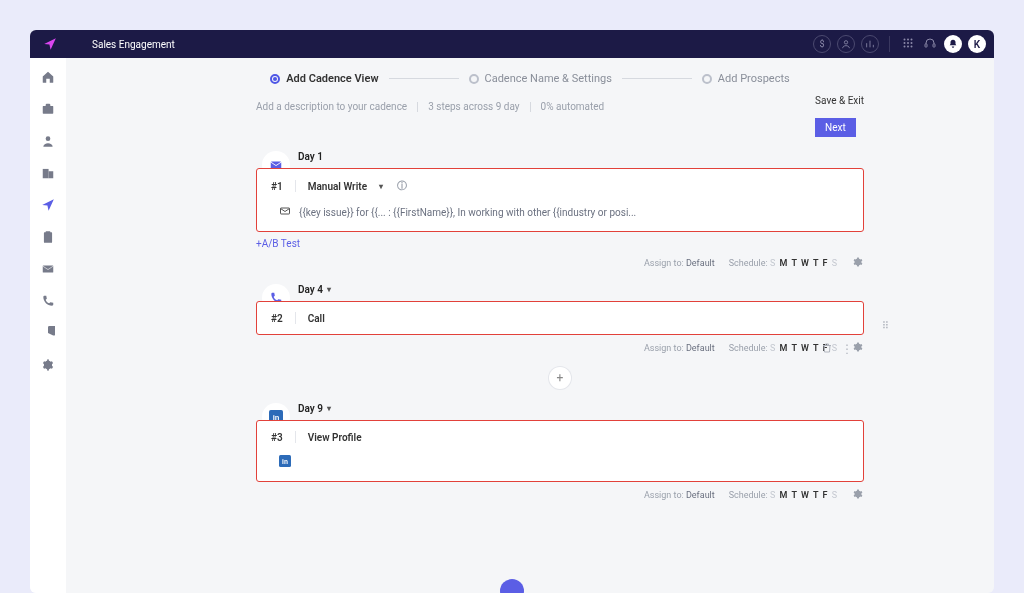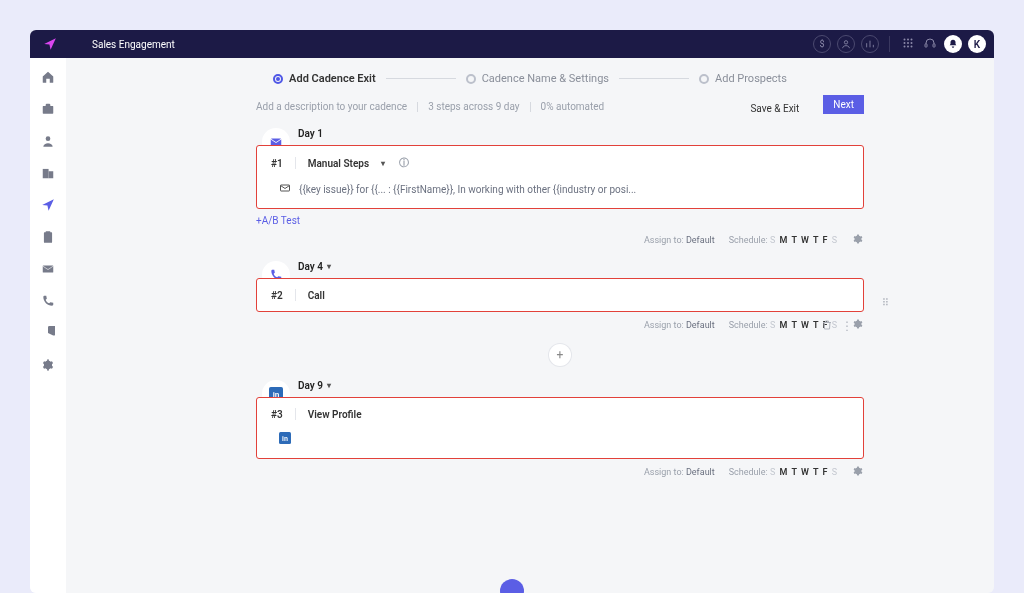--- a/index.html
+++ b/index.html
@@ -189,7 +189,7 @@
         <div class="stepper">
           <div class="step active">
             <div class="step-dot"></div>
-            <div class="step-label">Add Cadence Exit</div>
+            <div class="step-label">Add Cadence View</div>
           </div>
           <div class="step-line"></div>
           <div class="step">

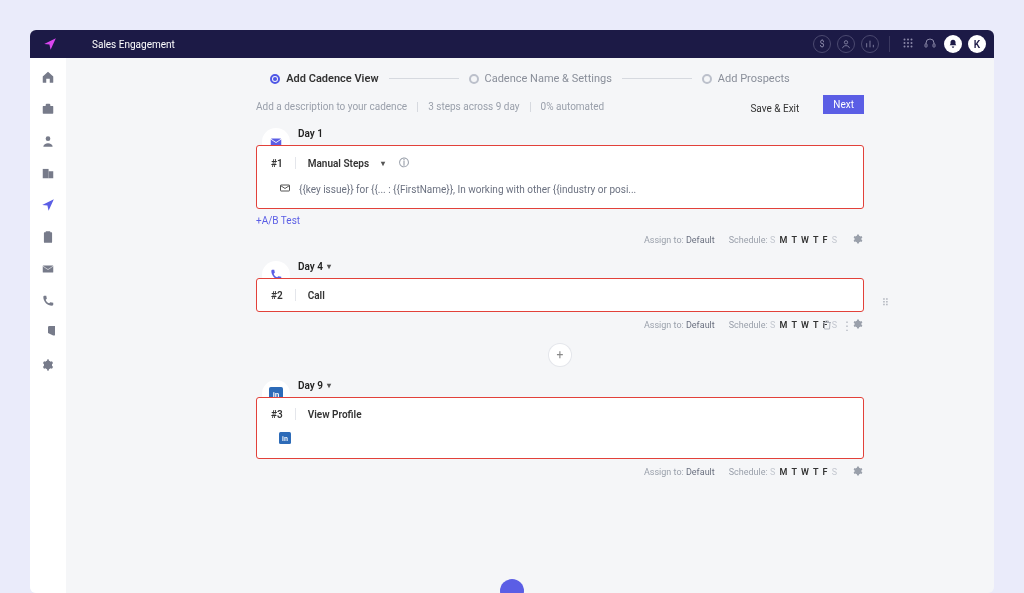--- a/index.html
+++ b/index.html
@@ -36,7 +36,7 @@
   .cadence-title { font-size: 14px; font-weight: 600; color: #222; }
   .cadence-sub { display: flex; gap: 10px; align-items: center; color: #9aa0ab; font-size: 10px; margin-top: 6px; }
   .sub-sep { border-left: 1px solid #d6d9df; height: 10px; }
-  .header-actions { display: flex; gap: 24px; align-items: flex-end; }
+  .header-actions { display: flex; gap: 12px; align-items: flex-start; flex-direction: column; }
   .btn-text { color: #333; font-size: 10px; cursor: pointer; }
   .btn-primary { background: #5b5ee5; color: #fff; padding: 4px 10px; border-radius: 0; font-size: 10px; cursor: pointer; }
 

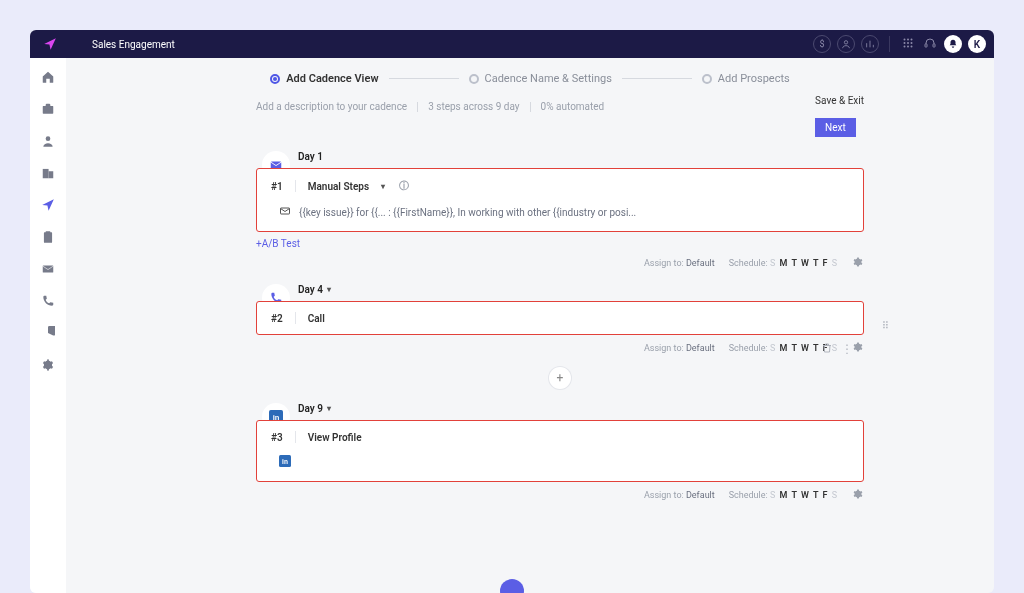--- a/index.html
+++ b/index.html
@@ -235,7 +235,7 @@
             <div class="card-head">
               <span class="card-num">#1</span>
               <span class="card-sep"></span>
-              <span class="card-type">Manual Steps</span>
+              <span class="card-type">Manual Write</span>
               <span class="chev">▾</span>
               <span class="info-icon">ⓘ</span>
             </div>

